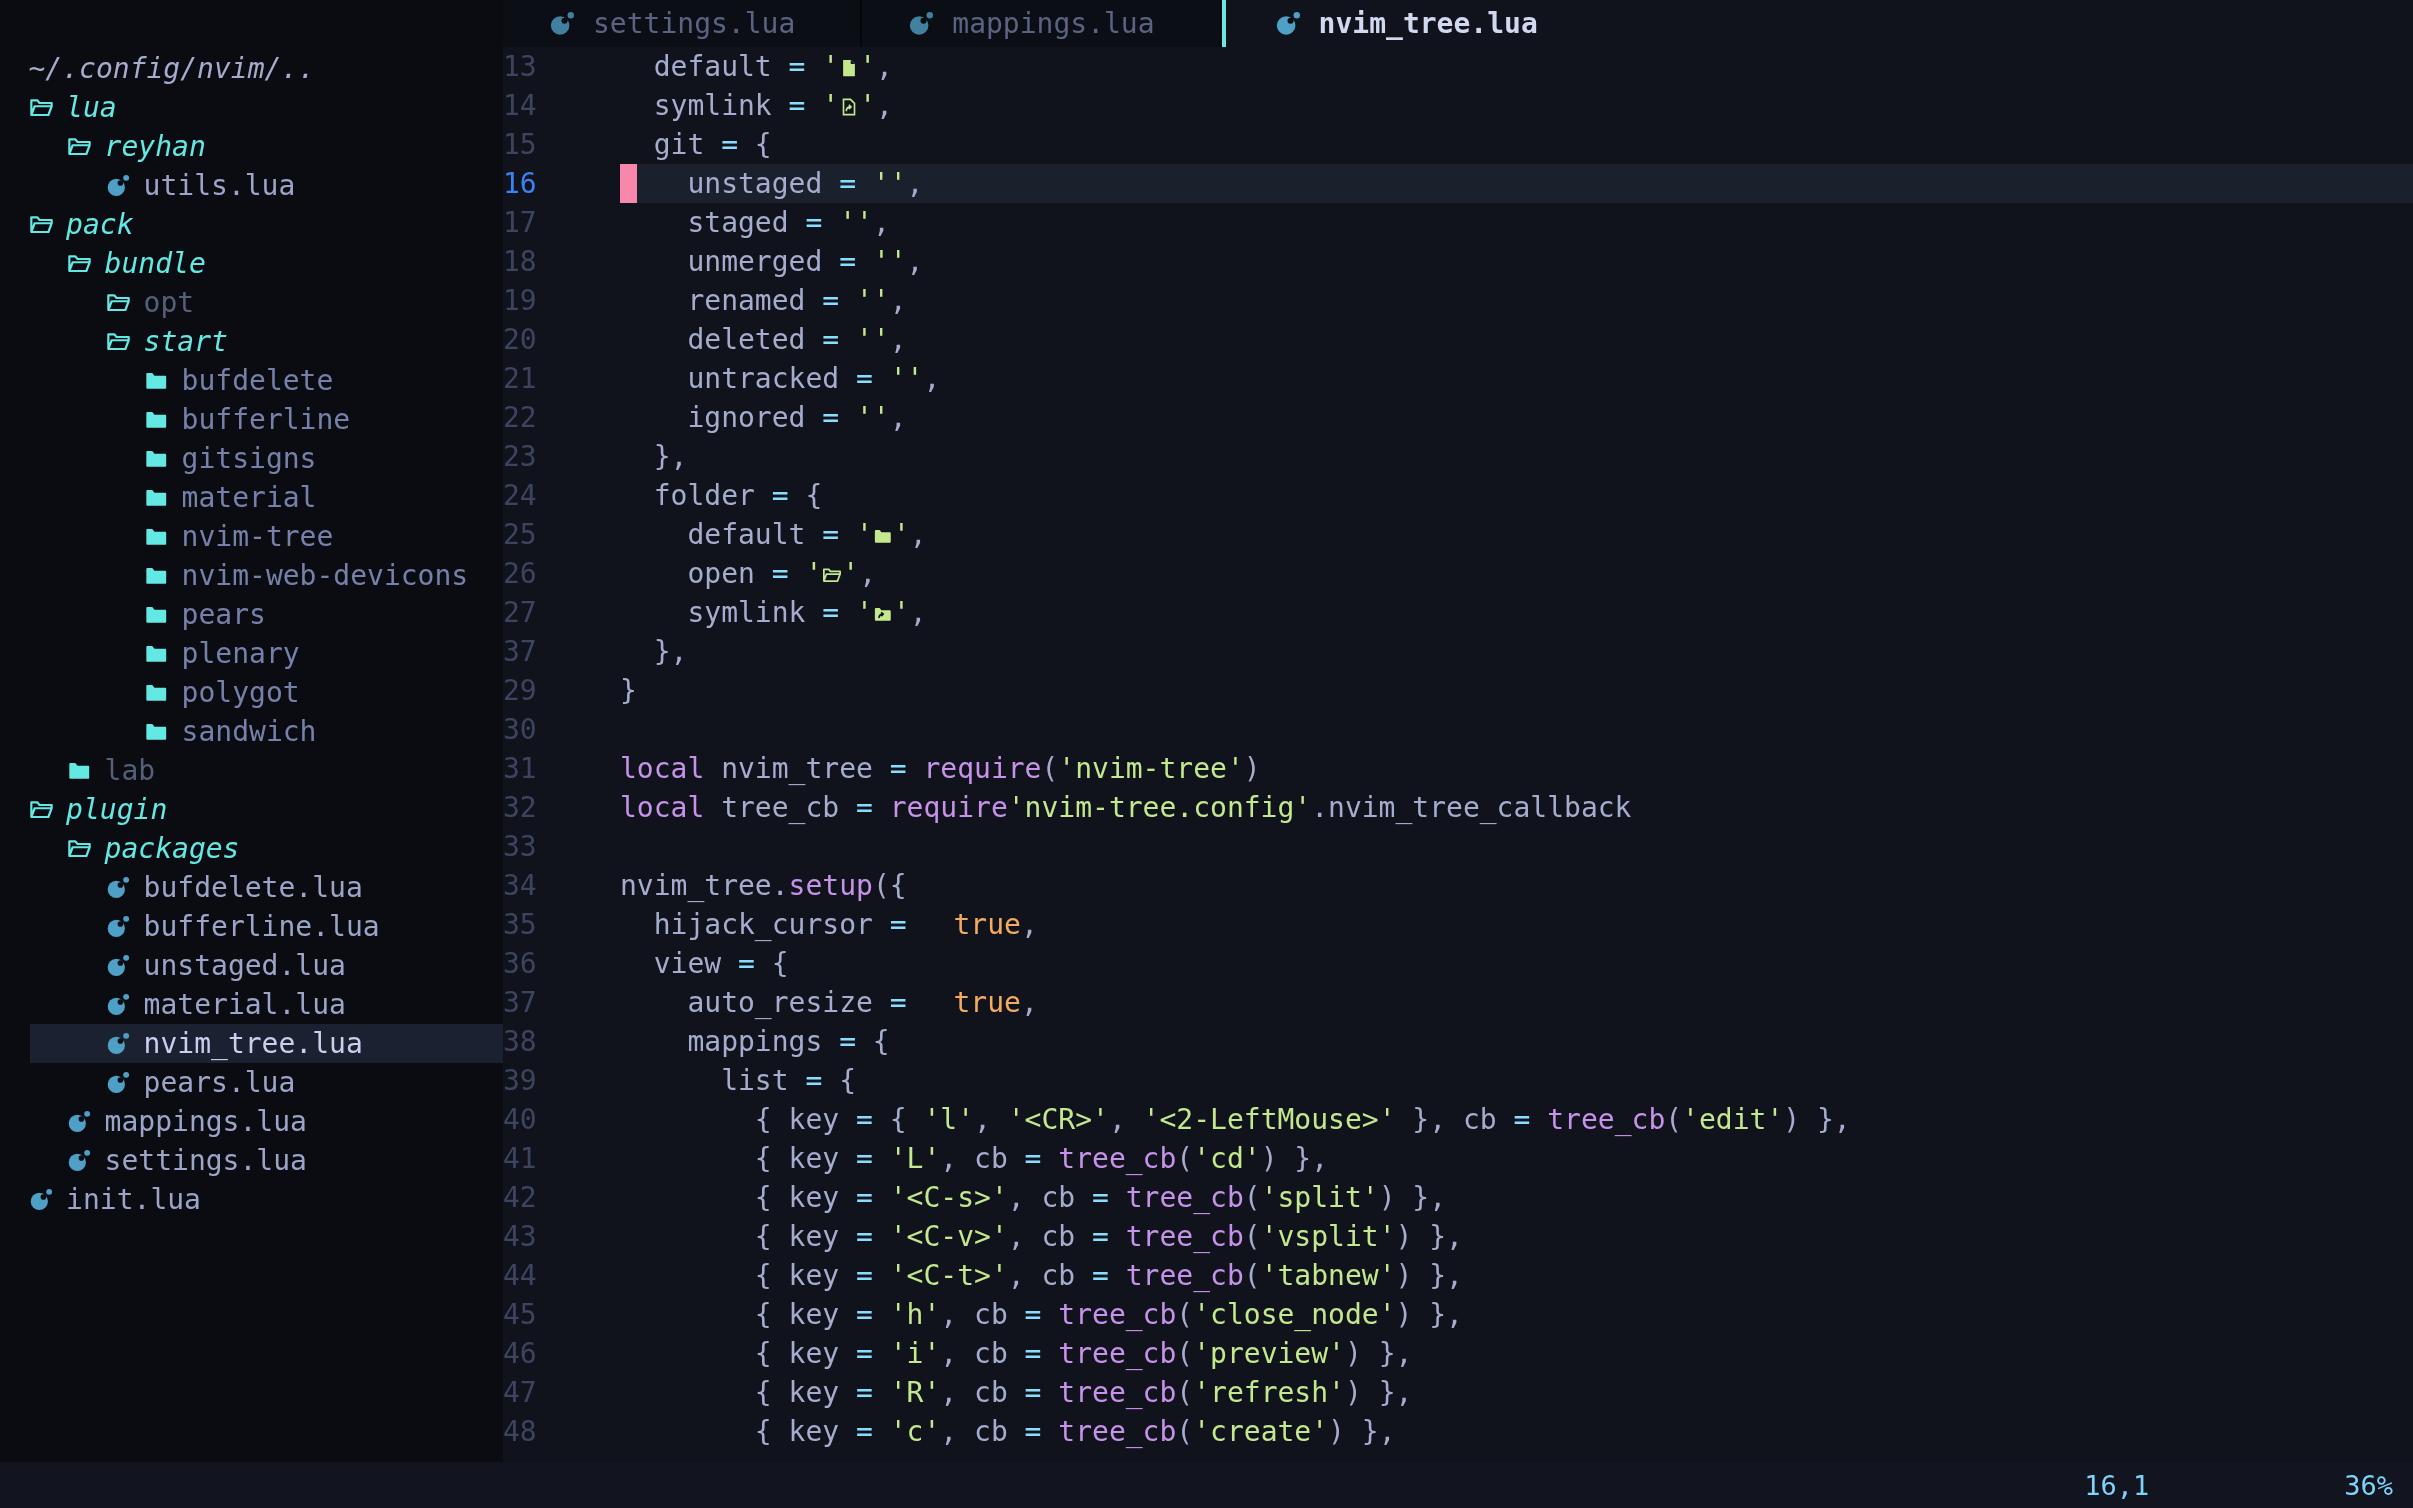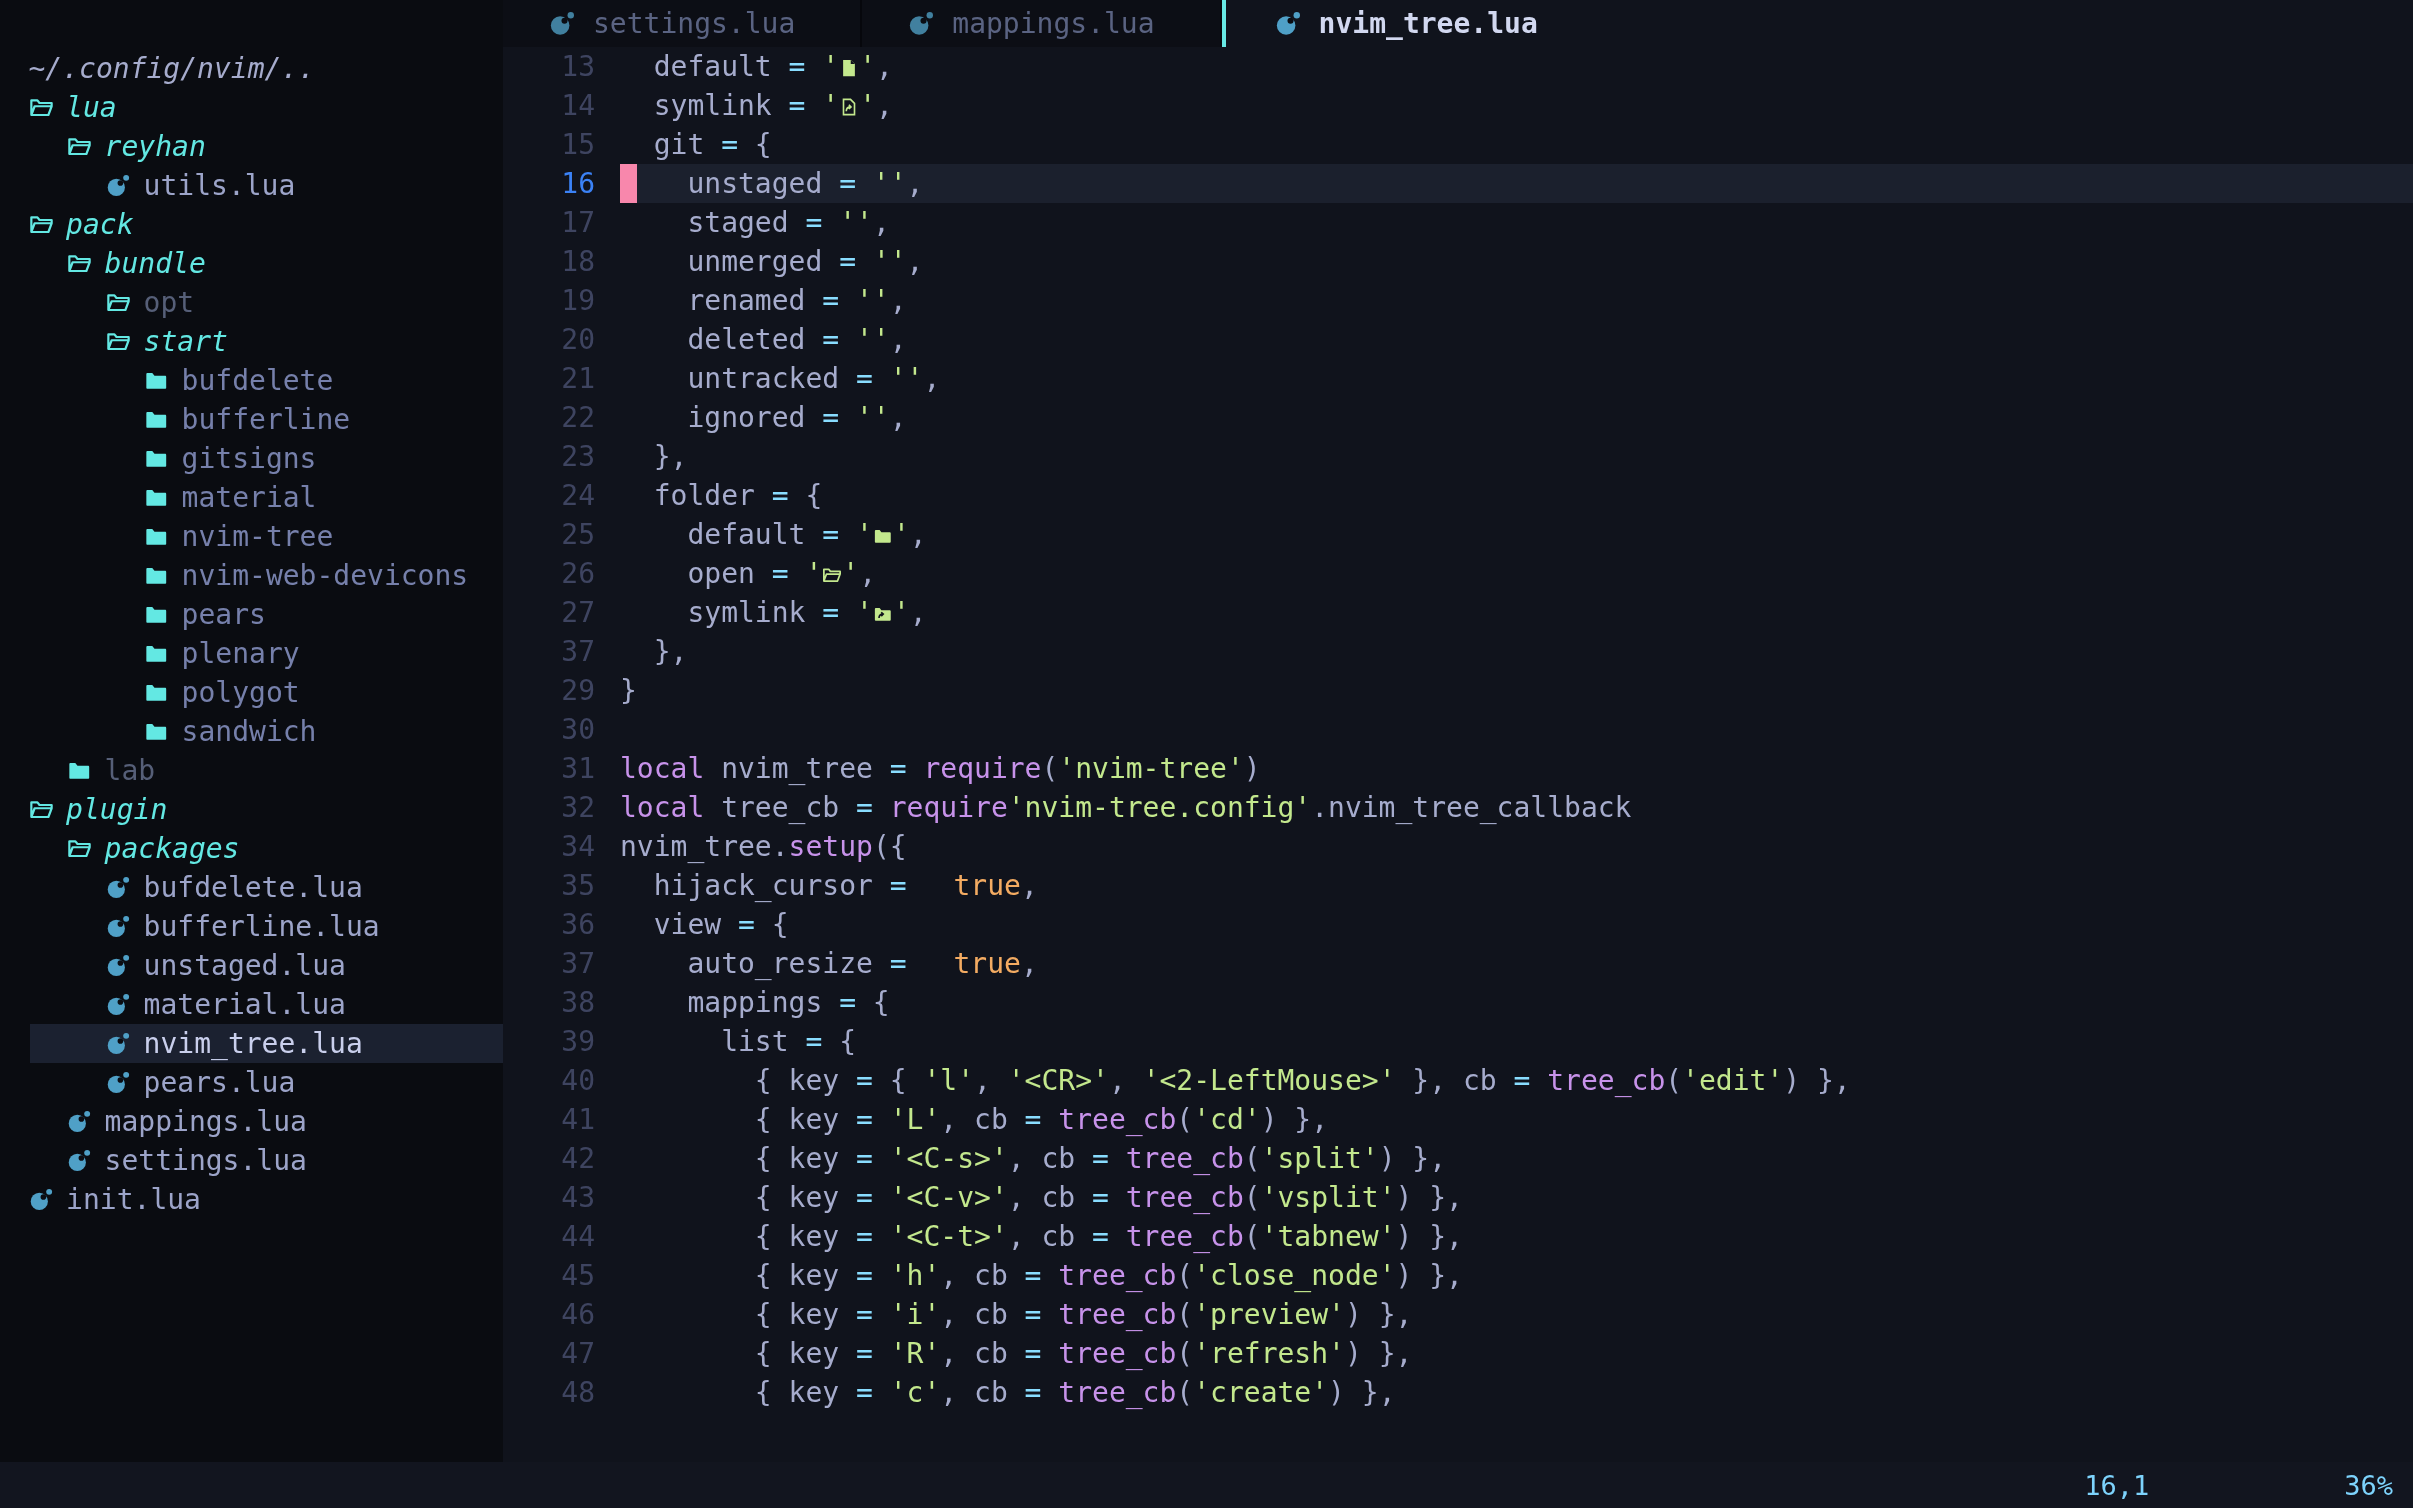--- a/index.html
+++ b/index.html
@@ -33,7 +33,7 @@
 
   .code{position:absolute;left:0;top:47px;right:0;bottom:0;overflow:hidden;}
   .cl{display:flex;height:39px;line-height:39px;font-size:28px;}
-  .ln{width:92px;flex:none;text-align:right;color:#3E4460;}
+  .ln{width:92px;flex:none;color:#3E4460;}
   .lt{flex:1;margin-left:25px;white-space:pre;color:#A6ACCD;height:100%;}
   .cl.cursorline .lt{background:#1B202D;}
   .cl.cursorline .ln{color:#3b82f6;}

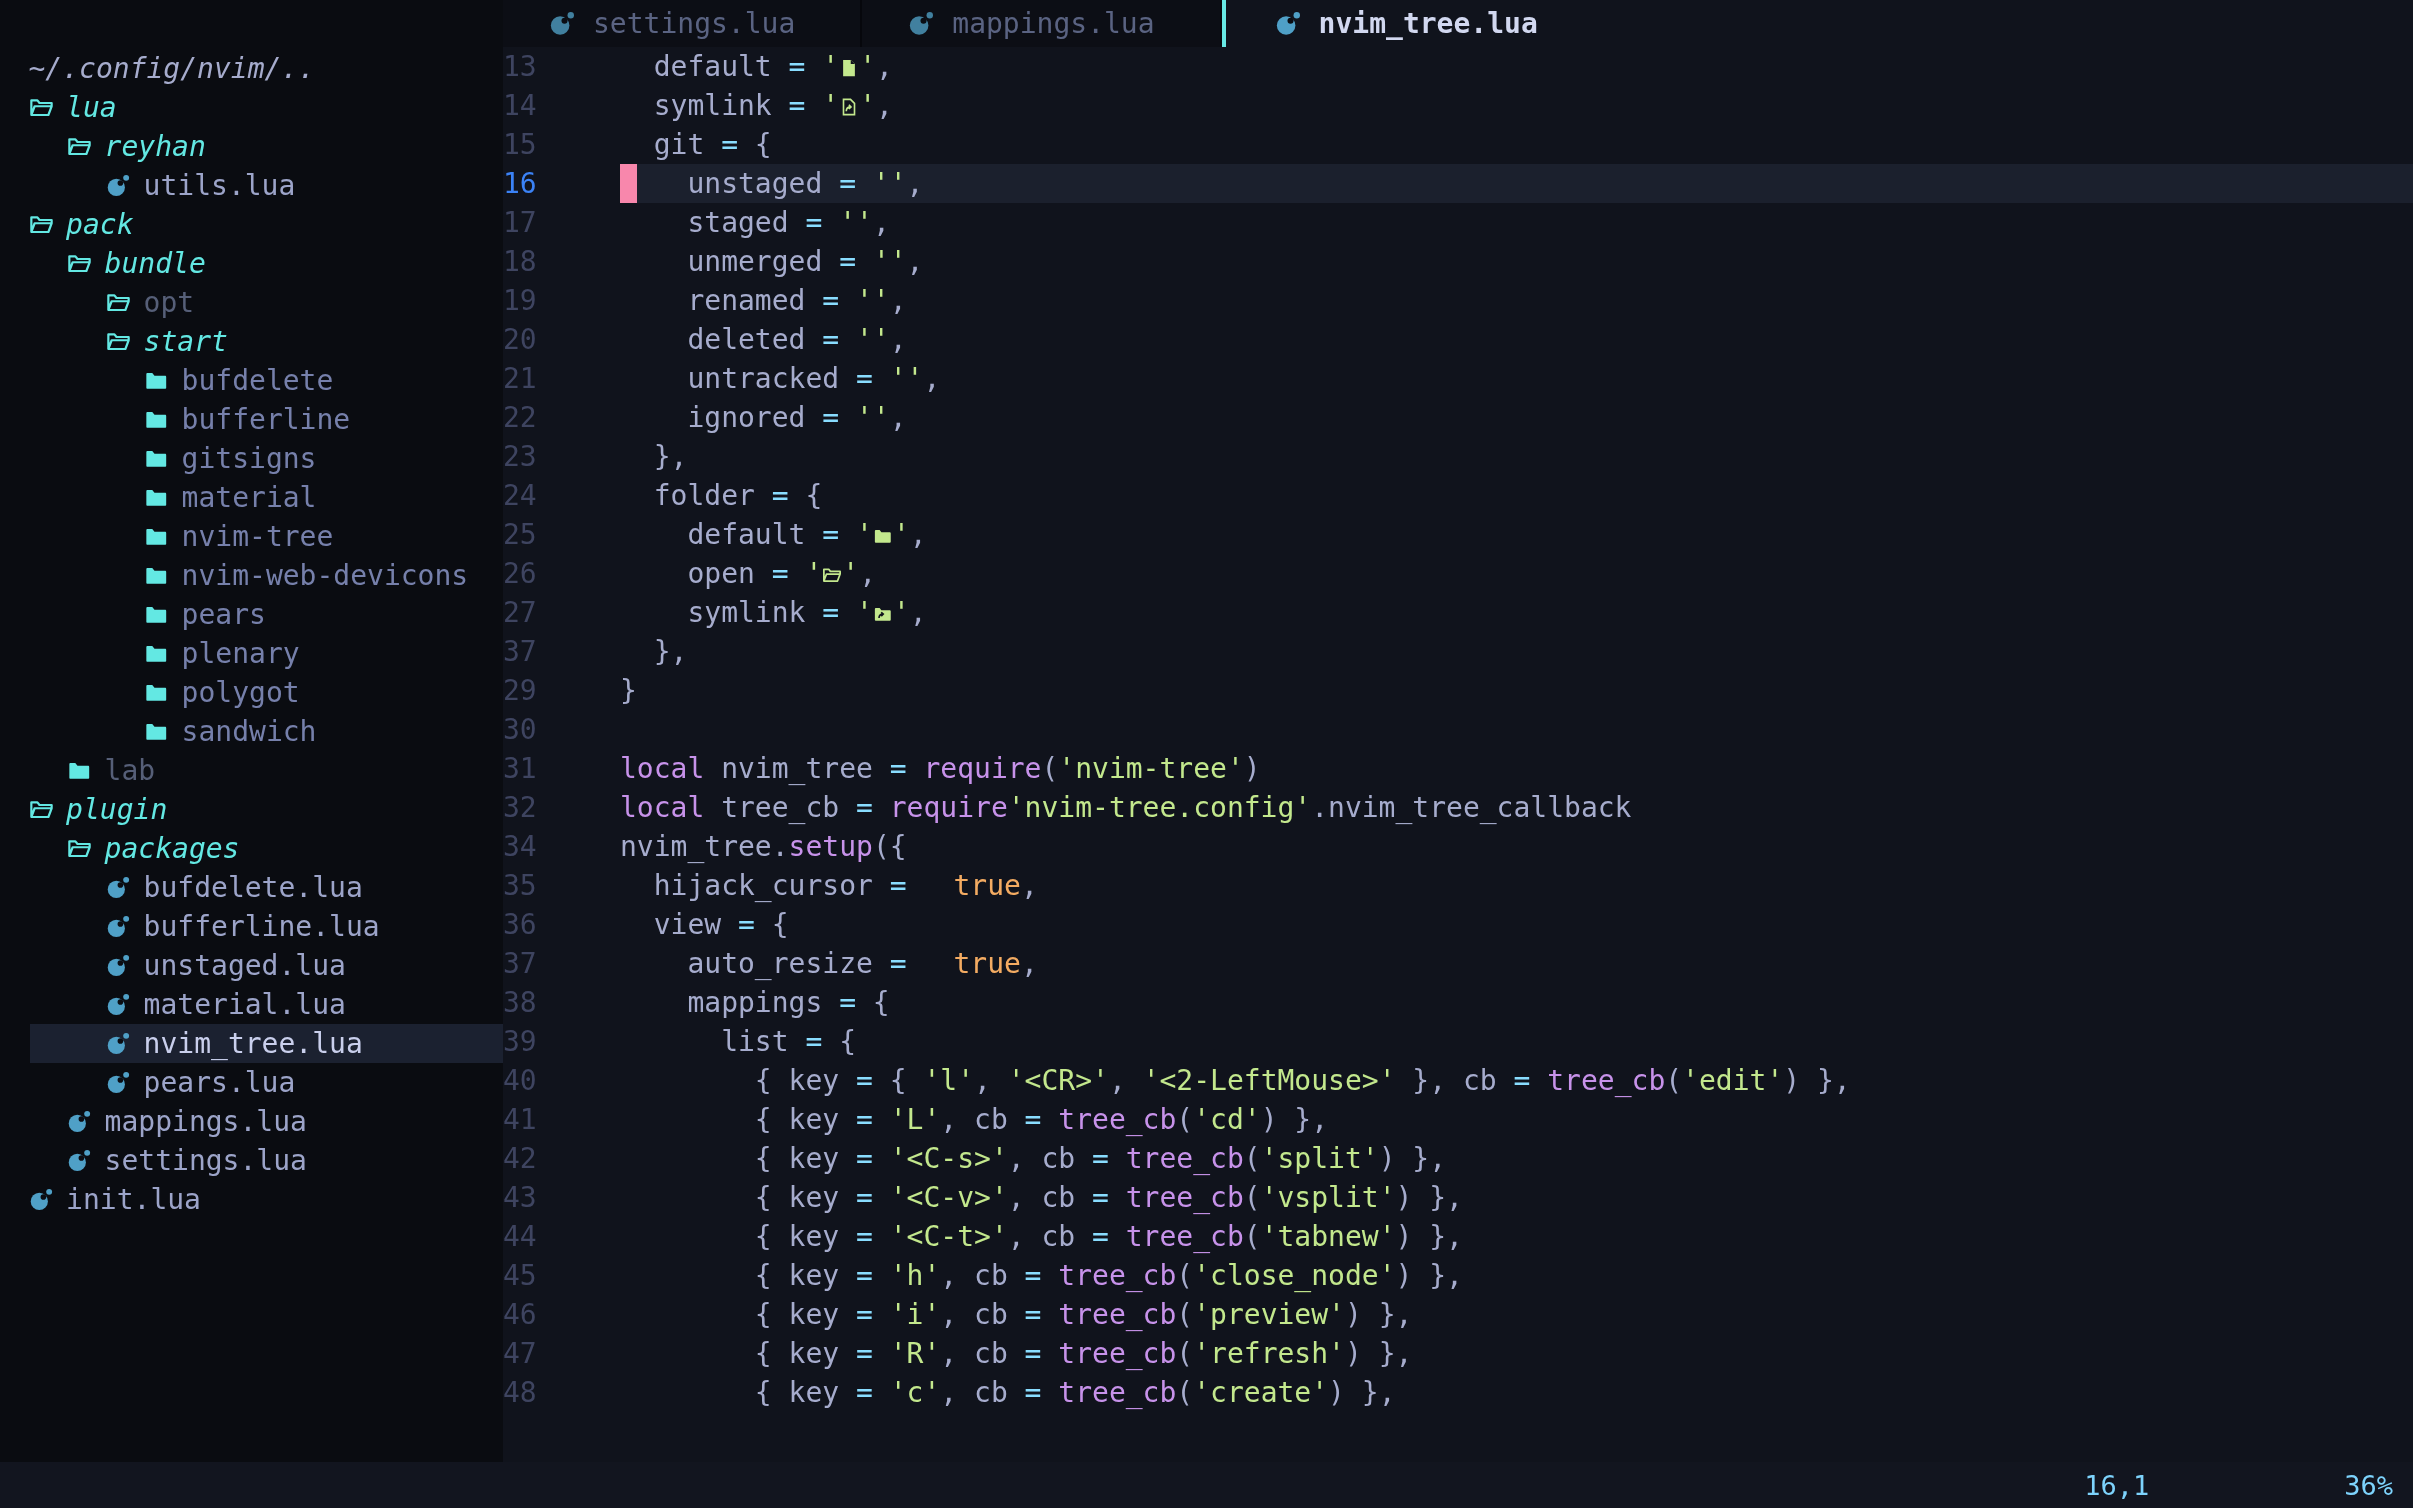--- a/index.html
+++ b/index.html
@@ -288,6 +288,10 @@
           <span class="lt"><span class="sk">local</span><span class="sp"> tree_cb </span><span class="so">=</span><span class="sp"> </span><span class="sk">require</span><span class="ss">'nvim-tree.config'</span><span class="sp">.nvim_tree_callback</span></span>
         </div>
         <div class="cl">
+          <span class="ln">33</span>
+          <span class="lt"></span>
+        </div>
+        <div class="cl">
           <span class="ln">34</span>
           <span class="lt"><span class="sp">nvim_tree.</span><span class="sk">setup</span><span class="sp">({</span></span>
         </div>

